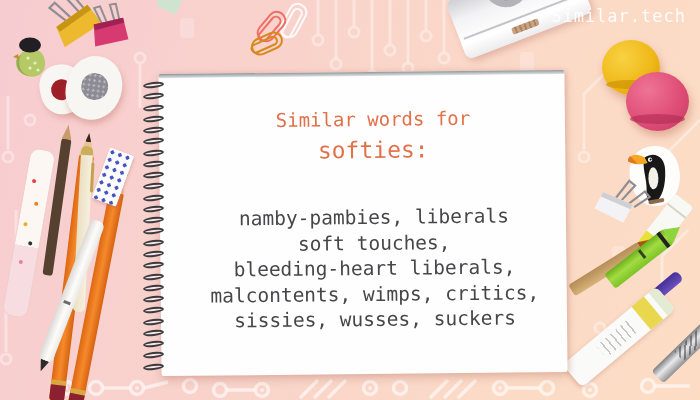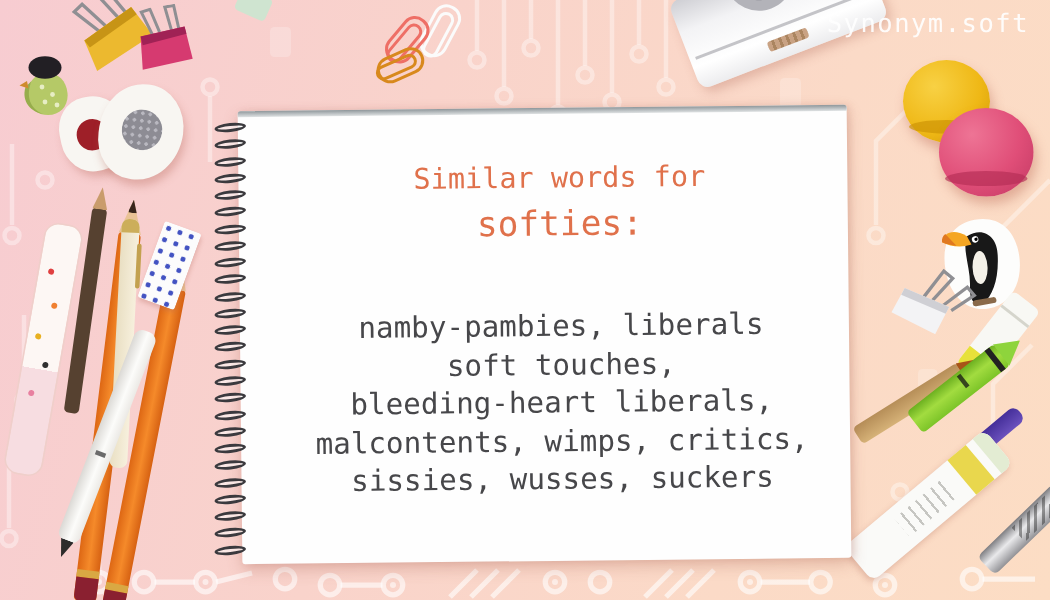--- a/index.html
+++ b/index.html
@@ -342,7 +342,7 @@
     <span class="grid"></span>
   </div>
 
-  <div class="watermark">Synonym.soft</div>
+  <div class="watermark">Similar.tech</div>
 
   <div class="notepad">
     <div class="paper"></div>

